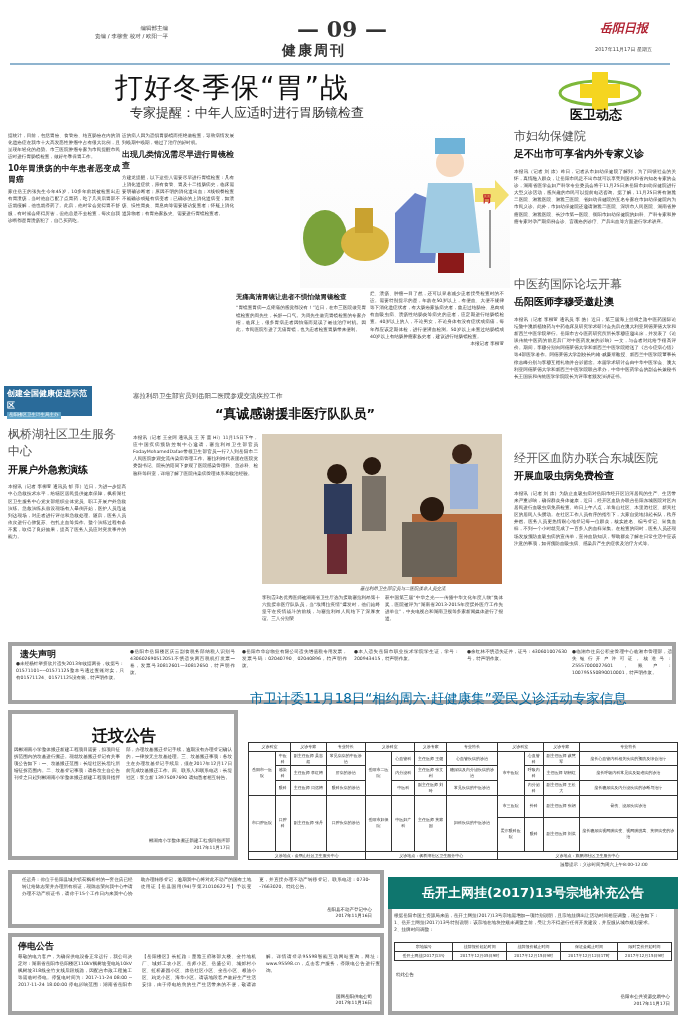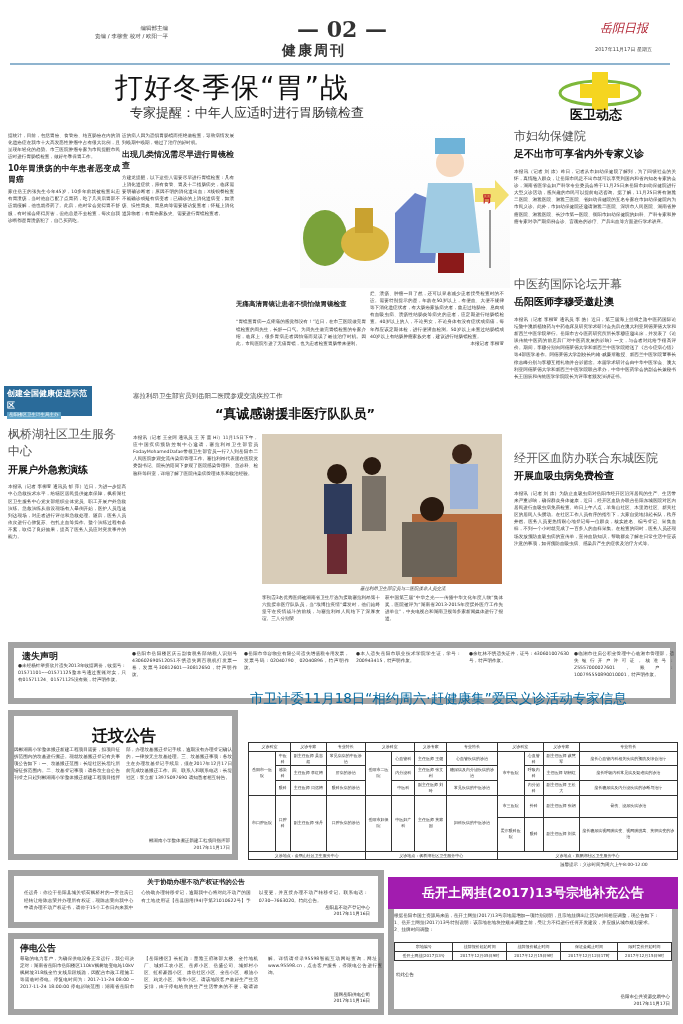--- a/index.html
+++ b/index.html
@@ -39,7 +39,7 @@
   <div>编辑部主编</div>
   <div>责编 / 李柳萱  校对 / 欧阳一平</div>
 </div>
-<div class="abs page-num">— 02 —</div>
+<div class="abs page-num">— 09 —</div>
 <div class="abs section">健康周刊</div>
 <div class="abs logo">岳阳日报</div>
 <div class="abs date">2017年11月17日  星期五</div>

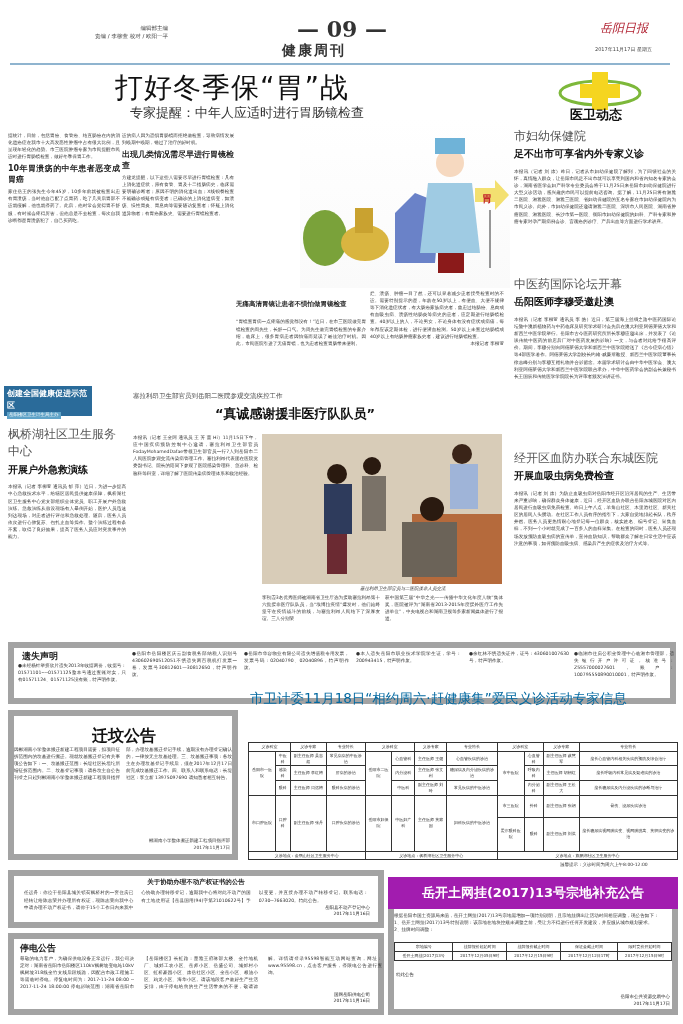--- a/index.html
+++ b/index.html
@@ -9,7 +9,7 @@
 .masthead-left div{line-height:1.5}
 .page-num{left:282px;top:18px;width:120px;text-align:center;font-family:"DejaVu Serif",serif;font-size:22px;font-weight:bold;color:#333;line-height:1}
 .section{left:282px;top:40px;width:120px;text-align:left;font-family:"DejaVu Serif",serif;font-size:14px;font-weight:bold;color:#333;letter-spacing:2px}
-.logo{left:600px;top:20px;font-family:"DejaVu Serif",serif;font-style:italic;font-weight:normal;color:#b02030;font-size:12px}
+.logo{left:600px;top:20px;font-family:"DejaVu Serif",serif;font-style:italic;font-weight:bold;color:#b02030;font-size:12px}
 .date{left:595px;top:46px;font-size:5px;color:#444}
 .rule{left:10px;top:63px;width:660px;height:2px;background:#8fb4cf}
 .main-title{left:115px;top:68px;font-size:28px;font-weight:normal;color:#111;letter-spacing:1px;font-family:"DejaVu Sans",sans-serif}

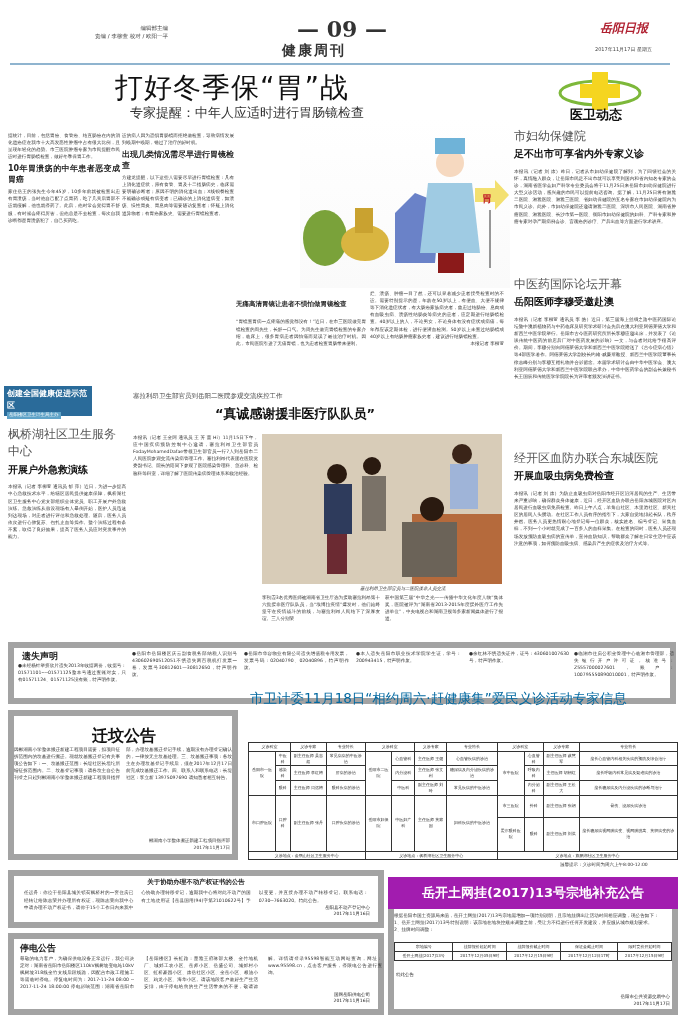--- a/index.html
+++ b/index.html
@@ -16,7 +16,7 @@
 .sub-title{left:130px;top:104px;font-size:13px;color:#333;}
 .col{font-size:4.6px;color:#333;line-height:1.55;text-align:justify;overflow:hidden}
 .subhead{font-size:8px;color:#222;font-weight:bold;margin:4px 0 3px 0;line-height:1.3}
-.subhead2{font-size:6.5px;color:#222;font-weight:bold;line-height:1.3;margin:10px 0}
+.subhead2{font-size:6.5px;color:#222;font-weight:bold;line-height:1.3;margin:3px 0}
 .illus{left:300px;top:118px;width:210px;height:170px;background:linear-gradient(#fff,#fafafa)}
 .side-kicker{font-size:12px;color:#555}
 .side-title{font-size:10px;font-weight:bold;color:#111;margin:2px 0 6px}

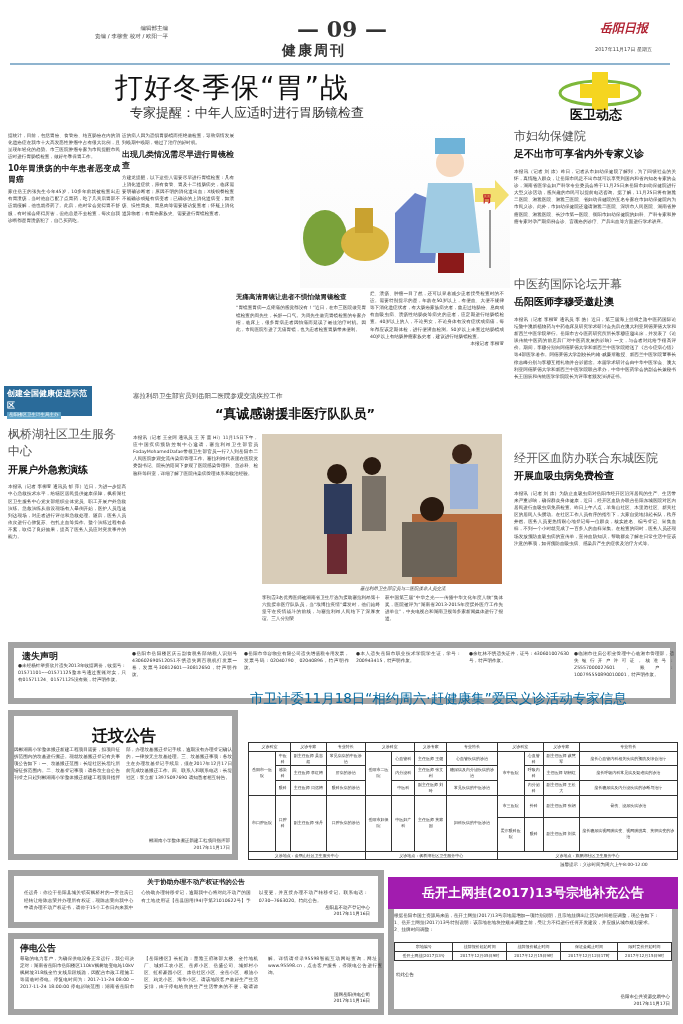--- a/index.html
+++ b/index.html
@@ -25,7 +25,7 @@
 .badge .t2{font-size:4.5px;background:#5fa3c8;display:inline-block;padding:0 2px;margin-top:1px}
 .photo{left:262px;top:434px;width:240px;height:150px;background:#c8b8a0;overflow:hidden}
 .caption{left:360px;top:586px;font-size:4.5px;color:#333;font-style:italic}
-.box{border:6px solid #a3a3a3}
+.box{border:4px solid #a3a3a3}
 .table-title{left:250px;top:689px;font-size:13.5px;color:#0369a1}
 table{border-collapse:collapse;font-size:4px;color:#333}
 td,th{border:1px solid #333;text-align:center;padding:1px;font-weight:normal}

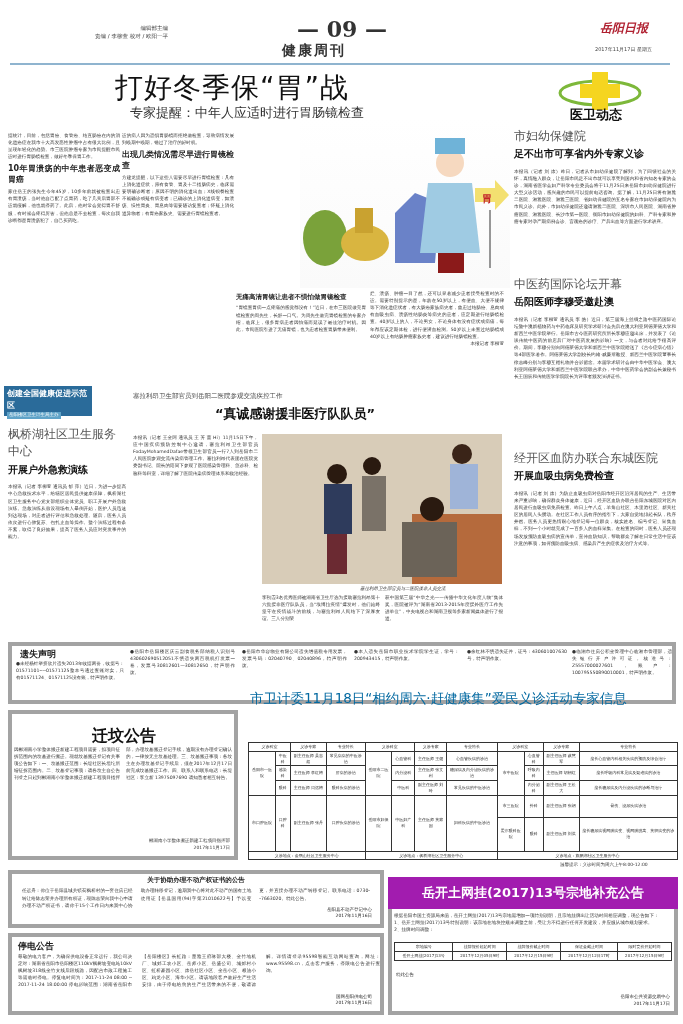--- a/index.html
+++ b/index.html
@@ -239,7 +239,6 @@
 <div class="abs" style="left:560px;top:862px;font-size:4.5px;color:#333">温馨提示：义诊时间为周六上午8:00-12:00</div>
 
 <div class="abs box" style="left:8px;top:870px;width:376px;height:58px">
-  <div style="text-align:center;font-size:6.5px;font-weight:bold;margin-top:2px">关于协助办理不动产权证书的公告</div>
   <p class="col" style="margin:2px 10px;column-count:3;column-gap:8px;height:34px">任运舟：你位于岳阳县城关镇荷枫桥村的一套住房已经转让给陈志荣并办理所有权证，现陈志荣向我中心申请办理不动产权证书，请你于15个工作日内来我中心协助办理转移登记，逾期我中心将对此不动产的国有土地使用证【岳县国用(94)字第21010622号】予以变更，并直接办理不动产转移登记。联系电话：0730--7663020。特此公告。</p>
   <div class="abs" style="right:8px;bottom:4px;font-size:4.5px;text-align:right">
     <div>岳阳县不动产登记中心</div>

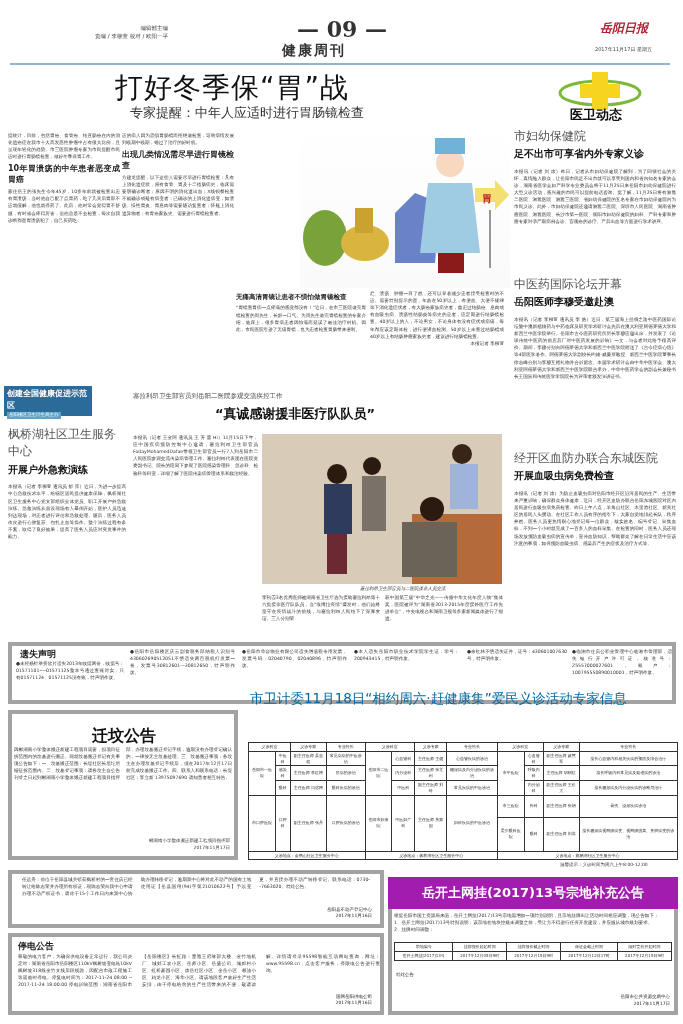--- a/index.html
+++ b/index.html
@@ -29,7 +29,7 @@
 .table-title{left:250px;top:689px;font-size:13.5px;color:#0369a1}
 table{border-collapse:collapse;font-size:4px;color:#333}
 td,th{border:1px solid #333;text-align:center;padding:1px;font-weight:normal}
-.red-head{left:388px;top:877px;width:290px;height:32px;background:#a21caf;color:#fff;font-size:13px;font-weight:bold;text-align:center;line-height:32px}
+.red-head{left:388px;top:877px;width:290px;height:32px;background:#0f766e;color:#fff;font-size:13px;font-weight:bold;text-align:center;line-height:32px}
 .qian{left:92px;top:724px;font-size:16px;font-weight:bold;color:#111}
 </style>
 </head>

